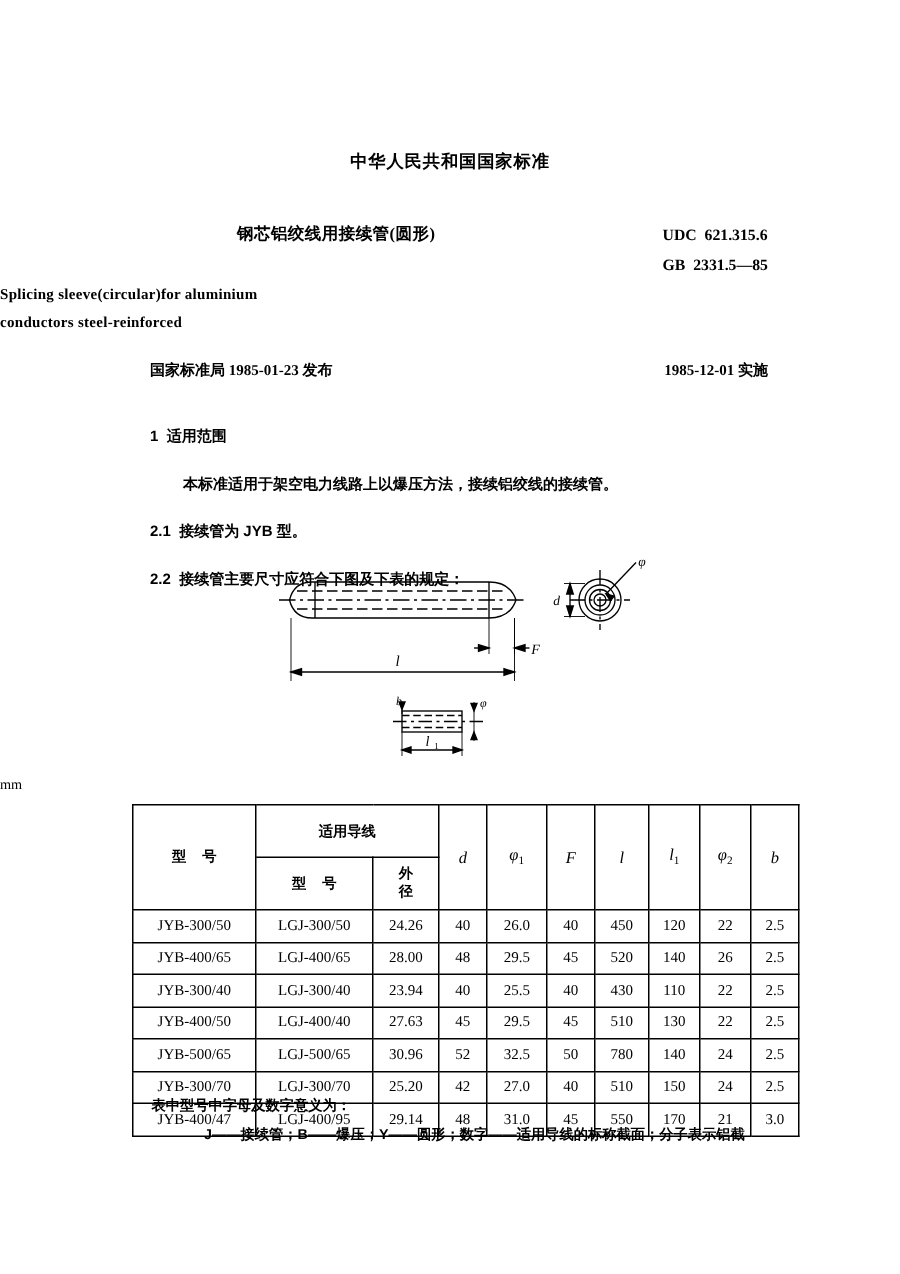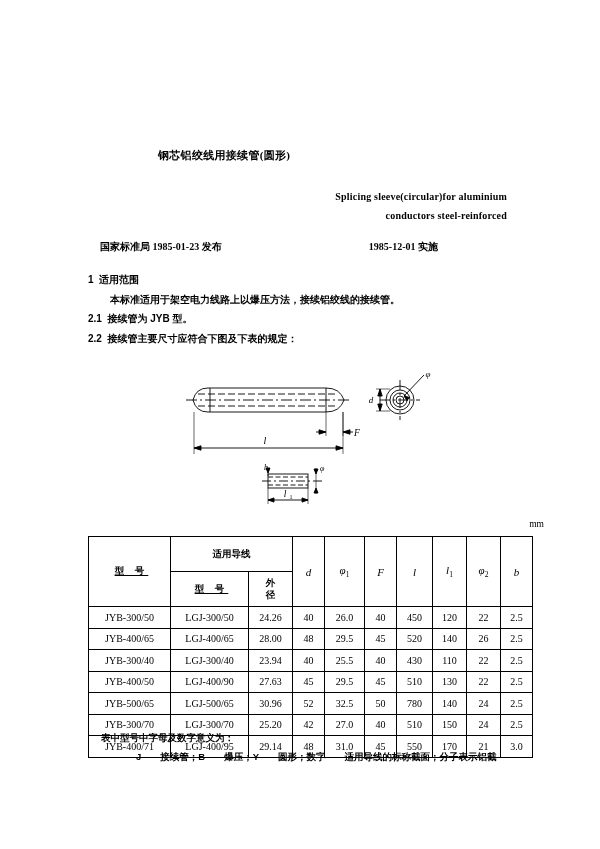--- a/index.html
+++ b/index.html
@@ -184,6 +184,7 @@
 
 <div class="page">
 
+  <div class="doc-title">中华人民共和国国家标准</div>
 
   <div class="title-row">
     <div class="cn-title">钢芯铝绞线用接续管(圆形)</div>

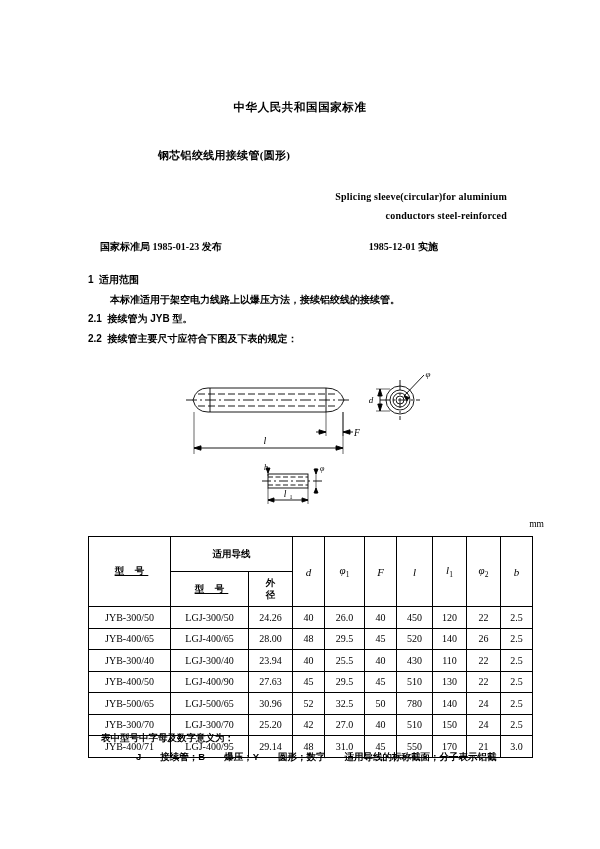--- a/index.html
+++ b/index.html
@@ -188,6 +188,10 @@
 
   <div class="title-row">
     <div class="cn-title">钢芯铝绞线用接续管(圆形)</div>
+    <div class="std-codes">
+      <div>UDC  621.315.6</div>
+      <div>GB  2331.5—85</div>
+    </div>
   </div>
 
   <div class="en-title">

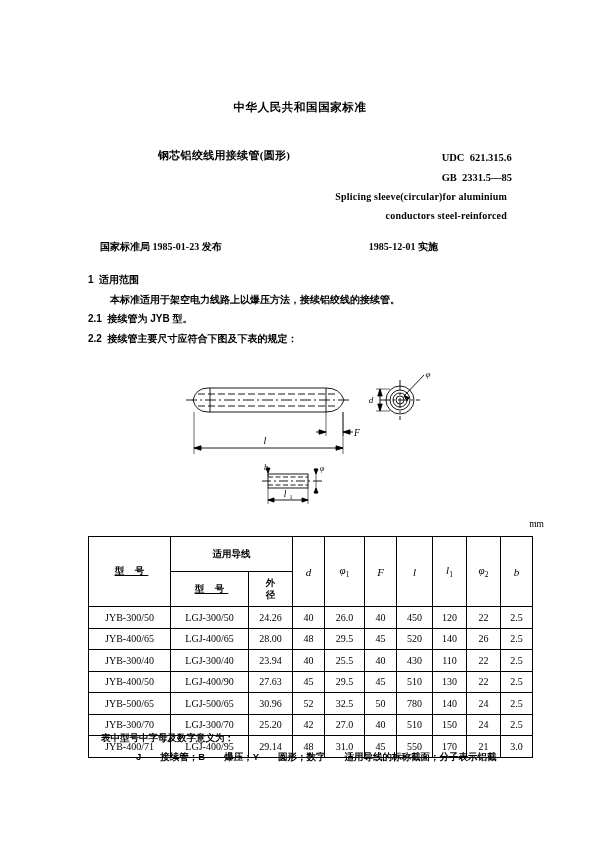--- a/index.html
+++ b/index.html
@@ -65,7 +65,7 @@
     top: 187px;
     left: 0;
     width: 507px;
-    text-align: right;
+    text-align: left;
     font-size: 10px;
     font-weight: bold;
     line-height: 19px;

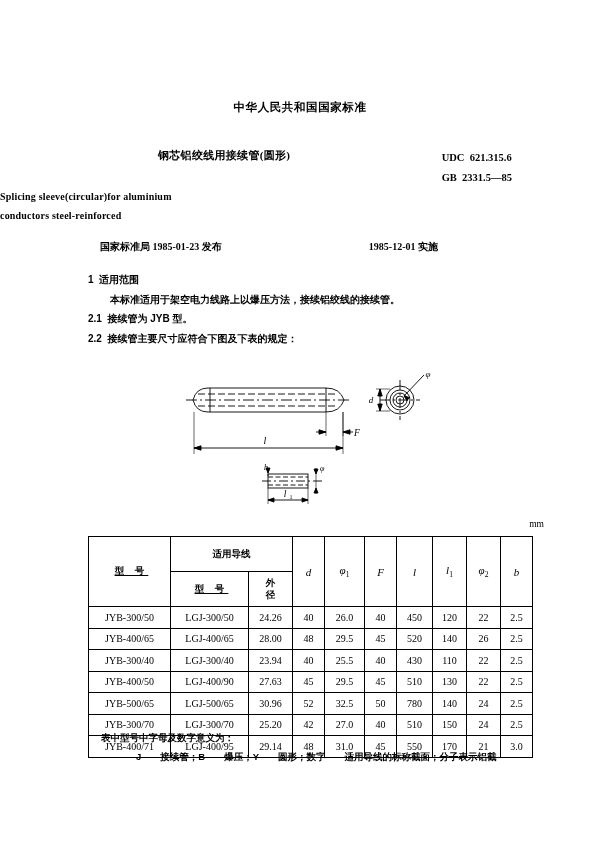--- a/index.html
+++ b/index.html
@@ -77,7 +77,7 @@
     position: absolute;
     top: 240px;
     left: 100px;
-    width: 338px;
+    width: 412px;
     font-size: 10px;
     font-weight: bold;
     display: flex;

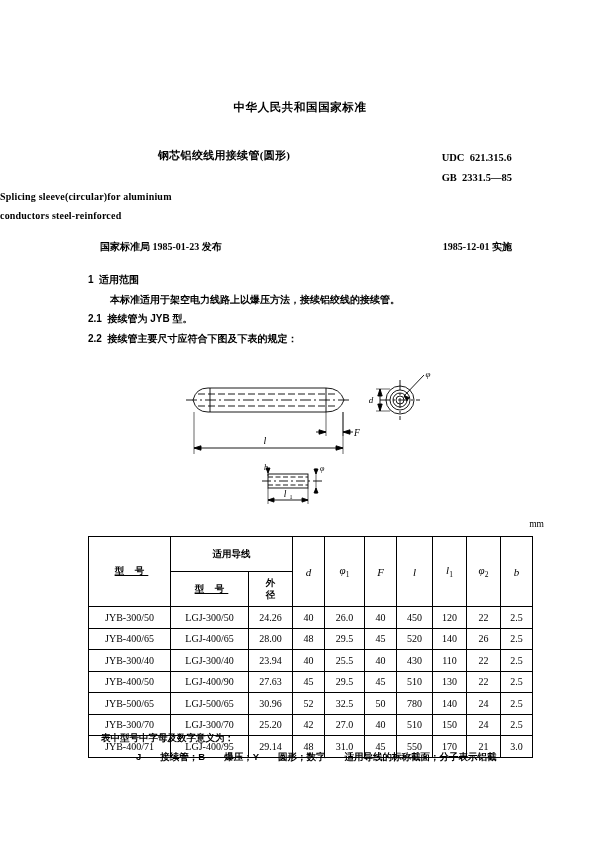--- a/index.html
+++ b/index.html
@@ -95,7 +95,7 @@
     font-family: "Liberation Sans", "DejaVu Sans", sans-serif;
     font-weight: bold;
   }
-  .body-text p { margin: 0; white-space: pre; }
+  .body-text p { margin: 12px; white-space: pre; }
   .body-text p.indent { padding-left: 22px; }
 
   

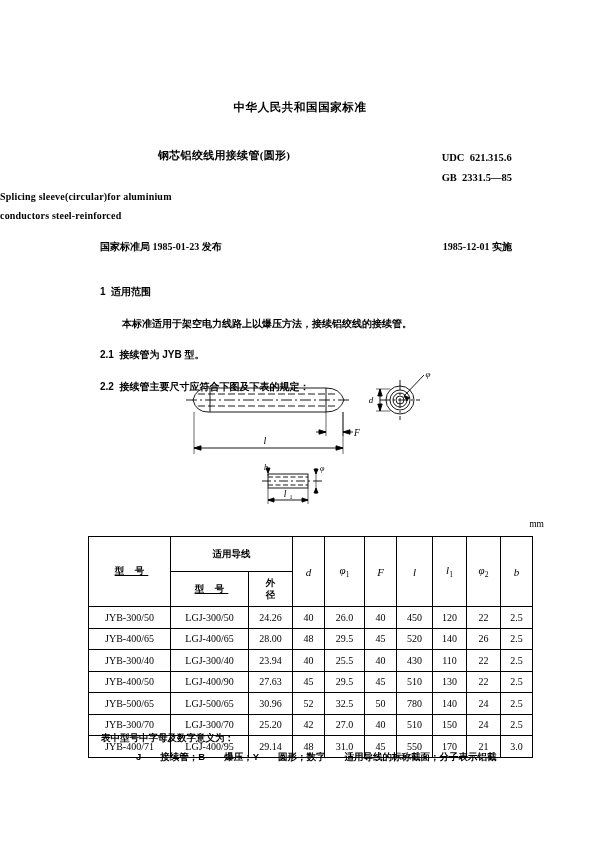--- a/index.html
+++ b/index.html
@@ -113,7 +113,7 @@
     top: 519px;
     left: 0;
     width: 600px;
-    text-align: right;
+    text-align: left;
     padding-right: 56px;
     box-sizing: border-box;
     font-size: 9.5px;

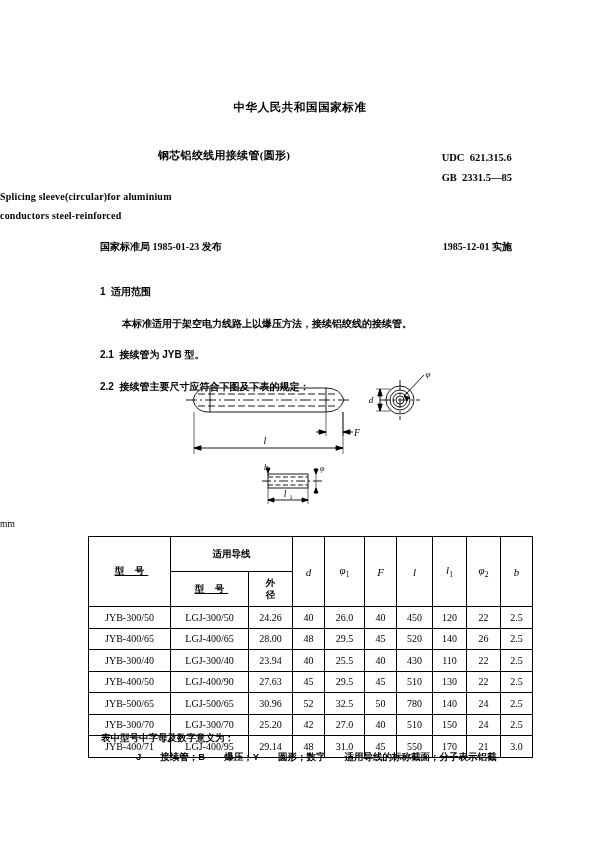--- a/index.html
+++ b/index.html
@@ -155,7 +155,7 @@
     font-size: 10px;
     font-family: "Liberation Serif", "DejaVu Serif", serif;
   }
-  .sp { letter-spacing: 4px; padding-left: 4px; text-decoration: underline; }
+  .sp { letter-spacing: 4px; padding-left: 4px; }
   .vert {
     display: inline-block;
     line-height: 12px;

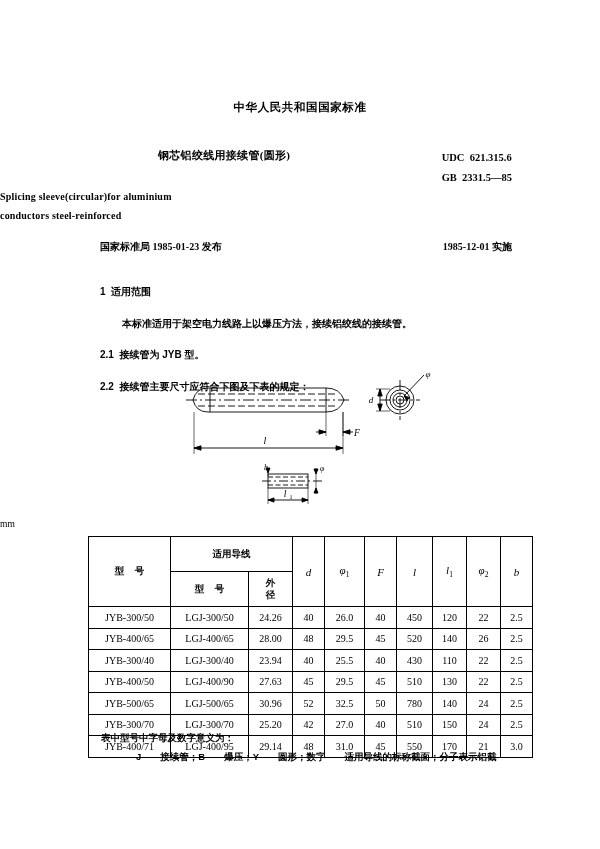--- a/index.html
+++ b/index.html
@@ -385,7 +385,7 @@
         </tr>
         <tr>
           <td>JYB-400/50</td>
-          <td>LGJ-400/90</td>
+          <td>LGJ-400/40</td>
           <td>27.63</td>
           <td>45</td>
           <td>29.5</td>

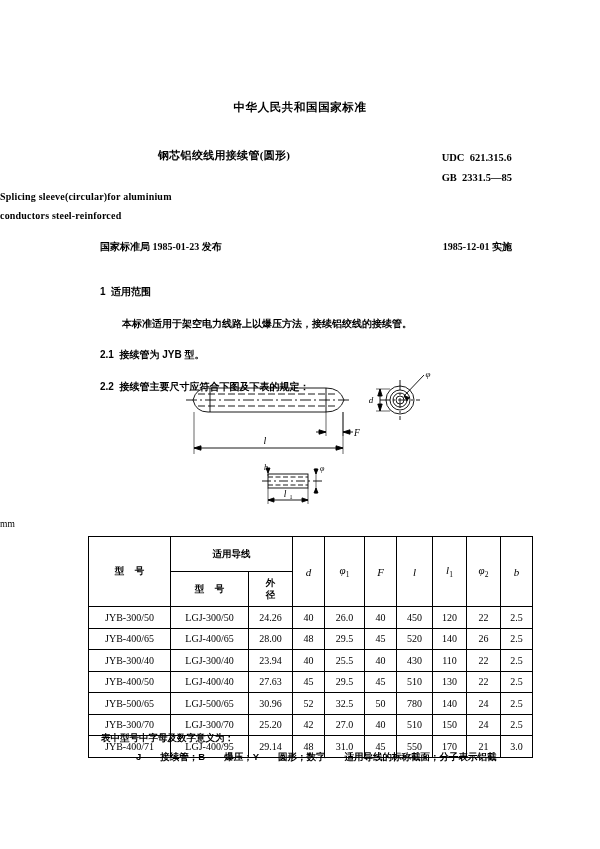--- a/index.html
+++ b/index.html
@@ -420,7 +420,7 @@
           <td>2.5</td>
         </tr>
         <tr>
-          <td>JYB-400/71</td>
+          <td>JYB-400/47</td>
           <td>LGJ-400/95</td>
           <td>29.14</td>
           <td>48</td>

